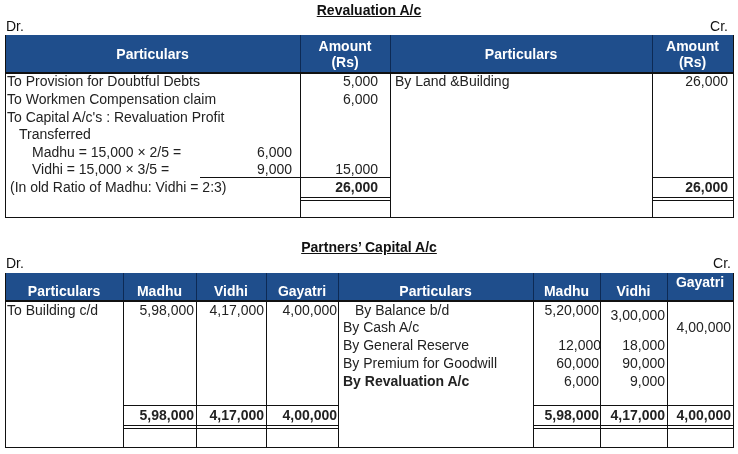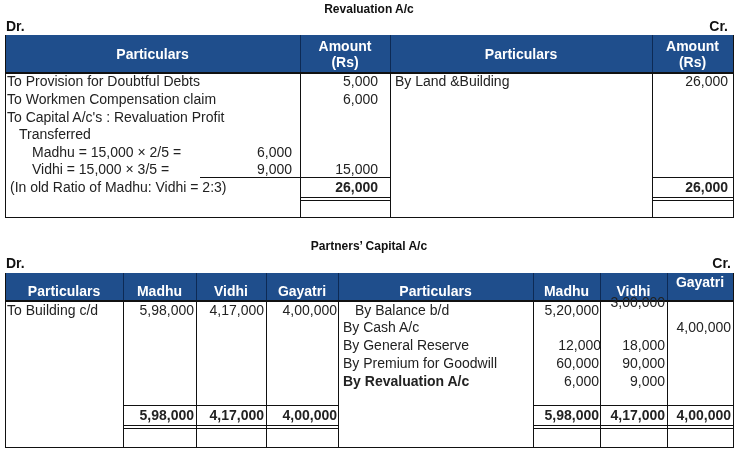--- a/index.html
+++ b/index.html
@@ -6,7 +6,7 @@
   body { width:738px; height:454px; position:relative; overflow:hidden;
          font-family:"Liberation Sans", sans-serif; color:#222; font-size:14px; }
   .abs { position:absolute; }
-  .title { font-weight:bold; font-size:12px; color:#111; text-align:center; }
+  .title { font-weight:bold; font-size:14px; color:#111; text-align:center;text-decoration:underline; }
   .side { font-weight:bold; font-size:14px; color:#111; }
   .hdr { background:#1f4e8c; color:#fff; font-weight:bold; font-size:14px;
          display:flex; align-items:center; justify-content:center; text-align:center;

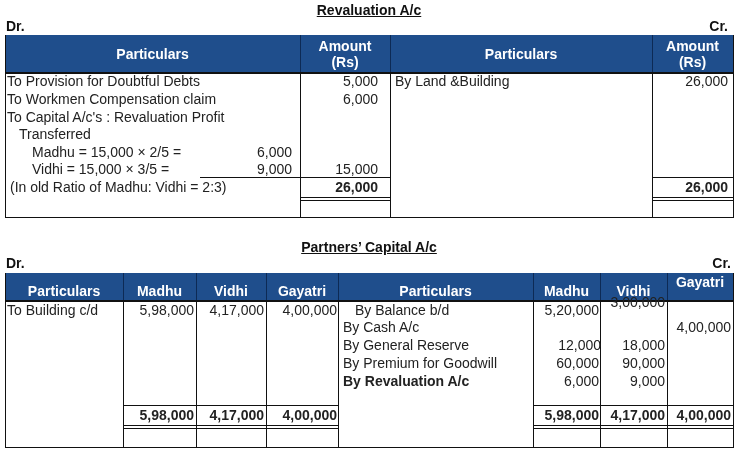--- a/index.html
+++ b/index.html
@@ -7,7 +7,7 @@
          font-family:"Liberation Sans", sans-serif; color:#222; font-size:14px; }
   .abs { position:absolute; }
   .title { font-weight:bold; font-size:14px; color:#111; text-align:center;text-decoration:underline; }
-  .side { font-weight:bold; font-size:14px; color:#111; }
+  .side { font-weight:normal; font-size:14px; color:#111; }
   .hdr { background:#1f4e8c; color:#fff; font-weight:bold; font-size:14px;
          display:flex; align-items:center; justify-content:center; text-align:center;
          line-height:16px; box-sizing:border-box; }

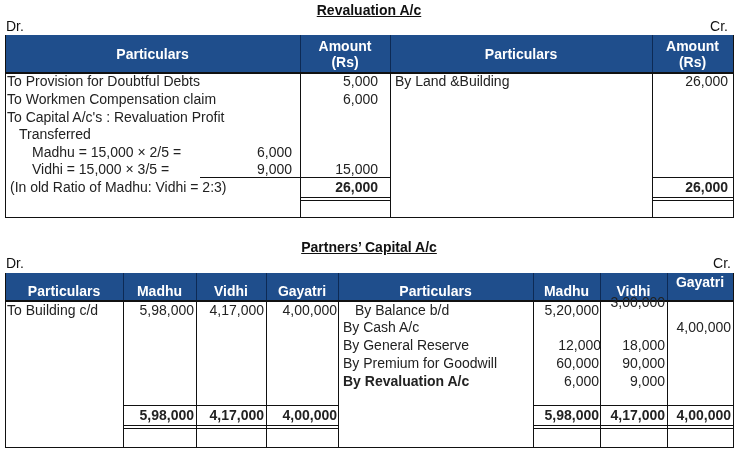--- a/index.html
+++ b/index.html
@@ -114,7 +114,7 @@
 
   <div class="cell" style="left:355px;top:301px;">By Balance b/d</div>
   <div class="cell r" style="left:533px;top:301px;width:66px;">5,20,000</div>
-  <div class="cell r" style="left:600px;top:293px;width:65px;">3,00,000</div>
+  <div class="cell r" style="left:600px;top:306px;width:65px;">3,00,000</div>
 
   <div class="cell" style="left:343px;top:318px;">By Cash A/c</div>
   <div class="cell r" style="left:667px;top:318px;width:64px;">4,00,000</div>

